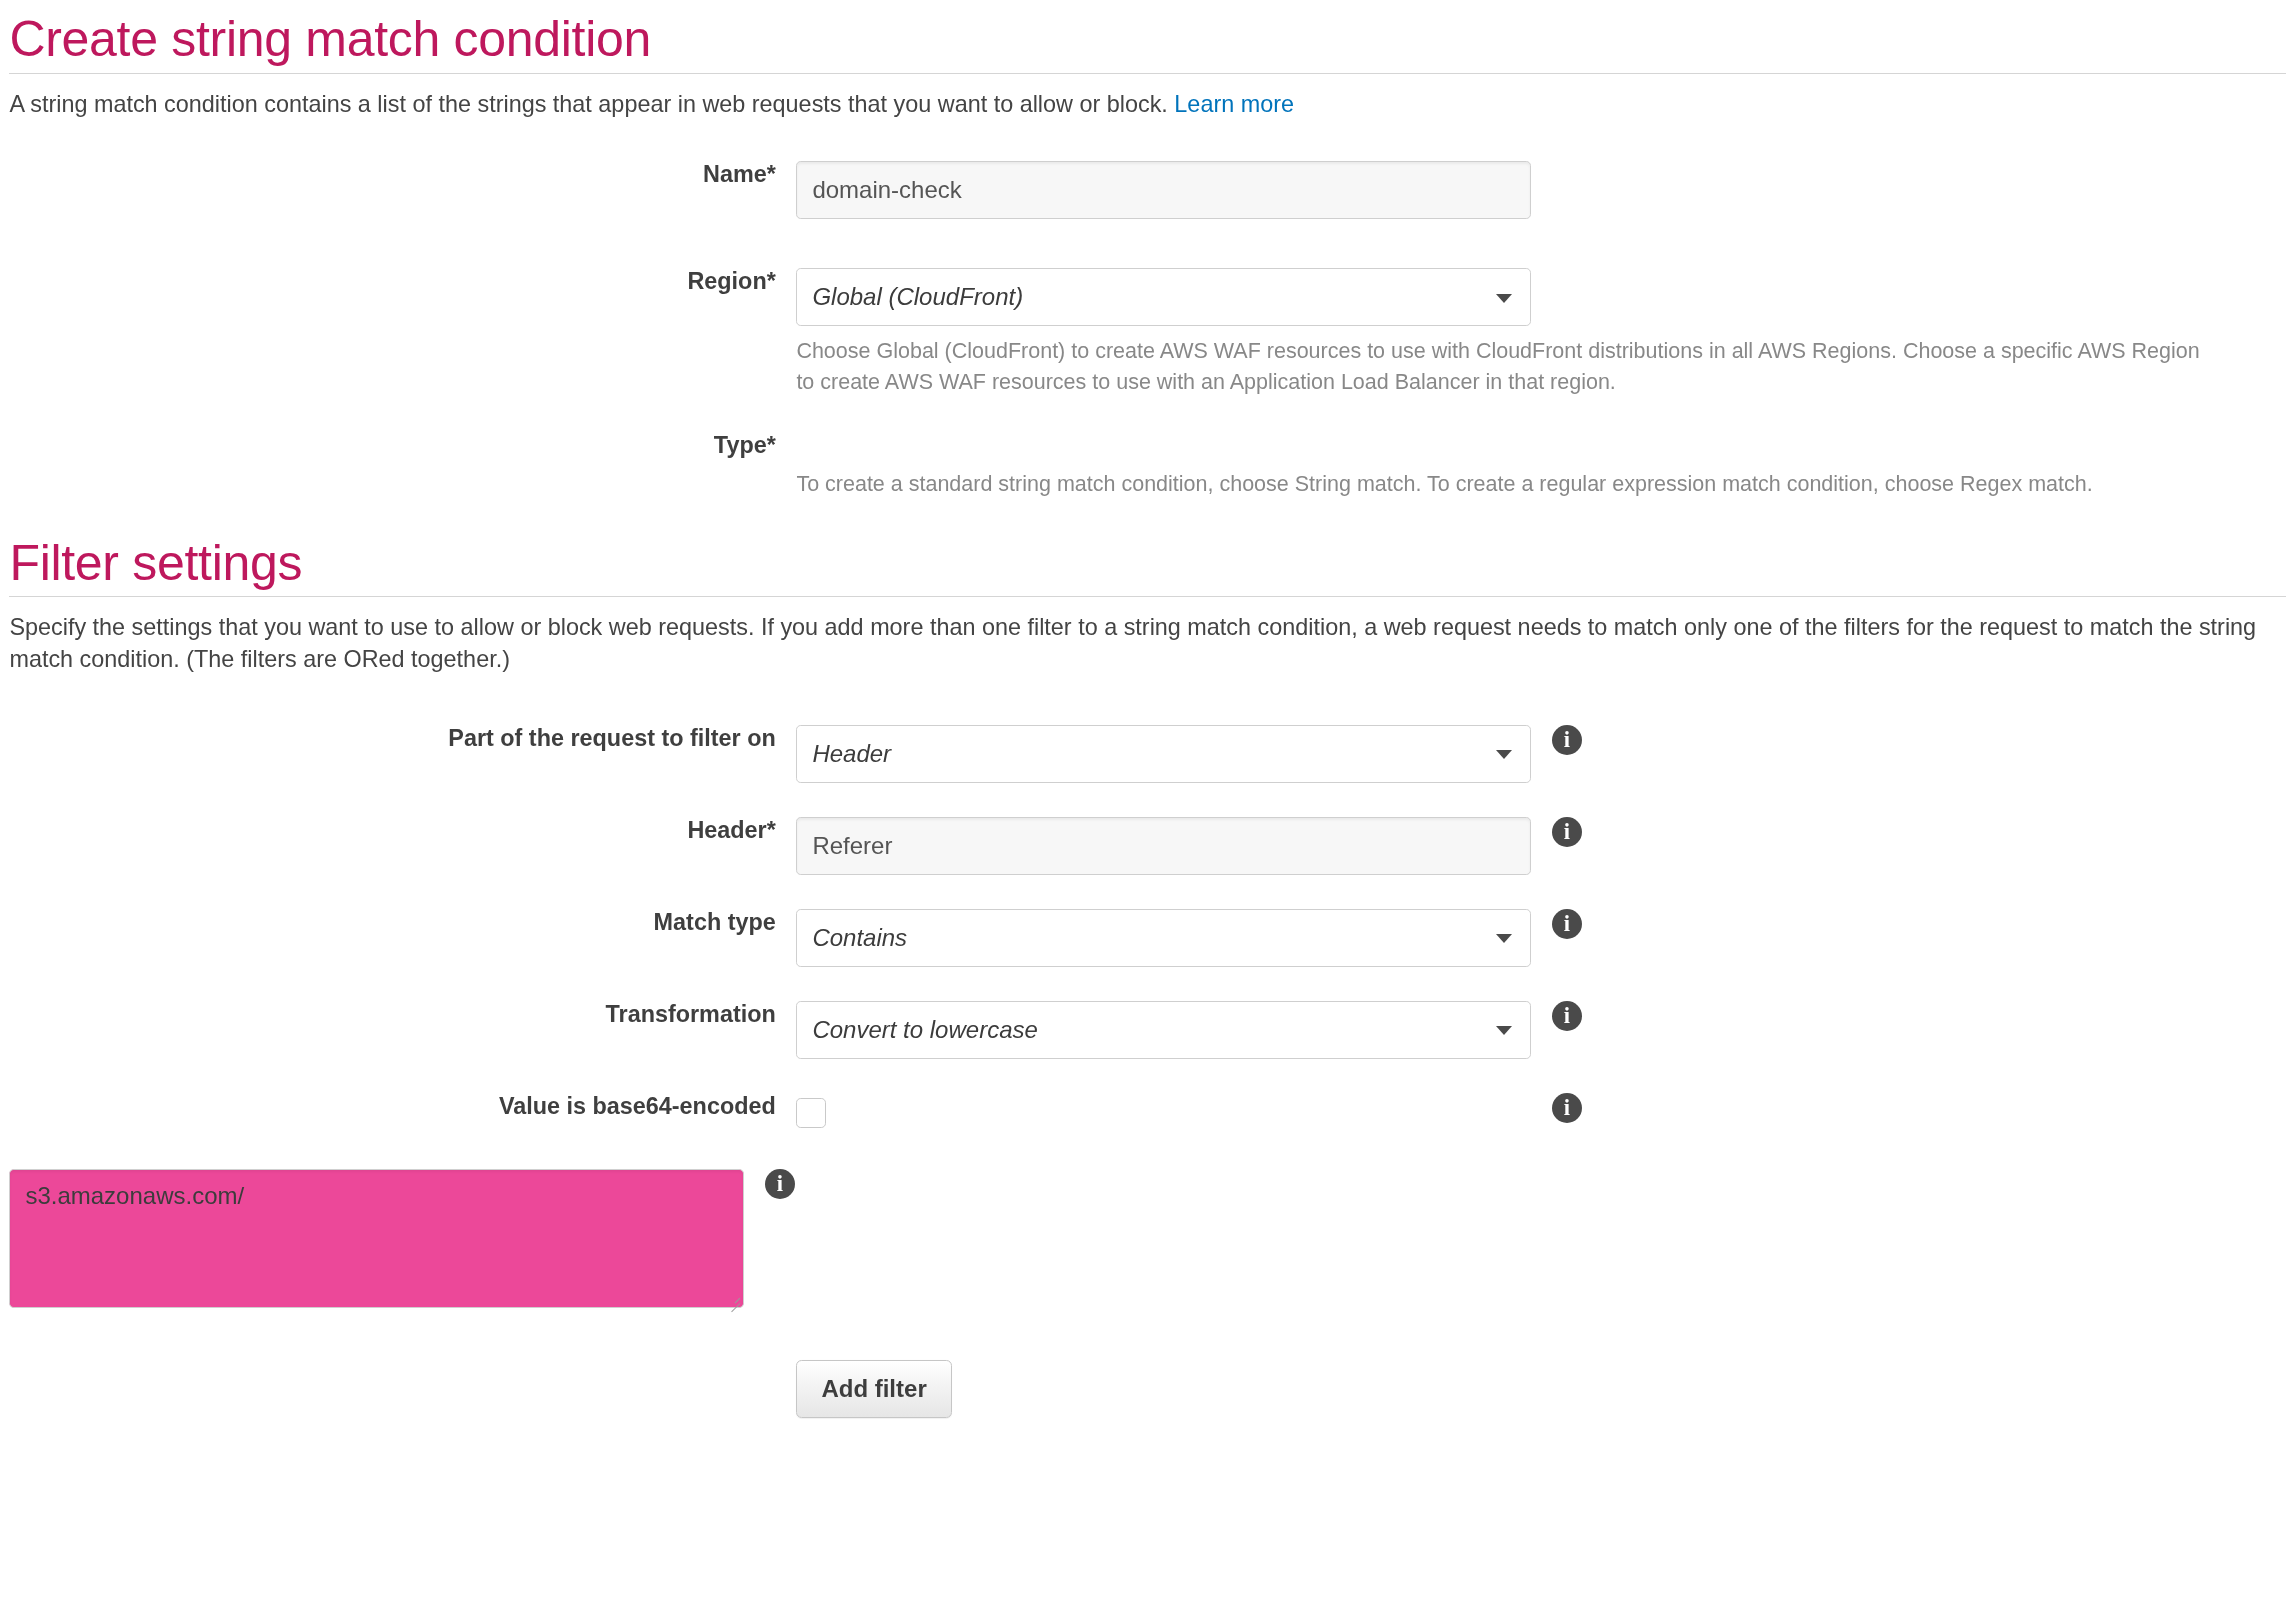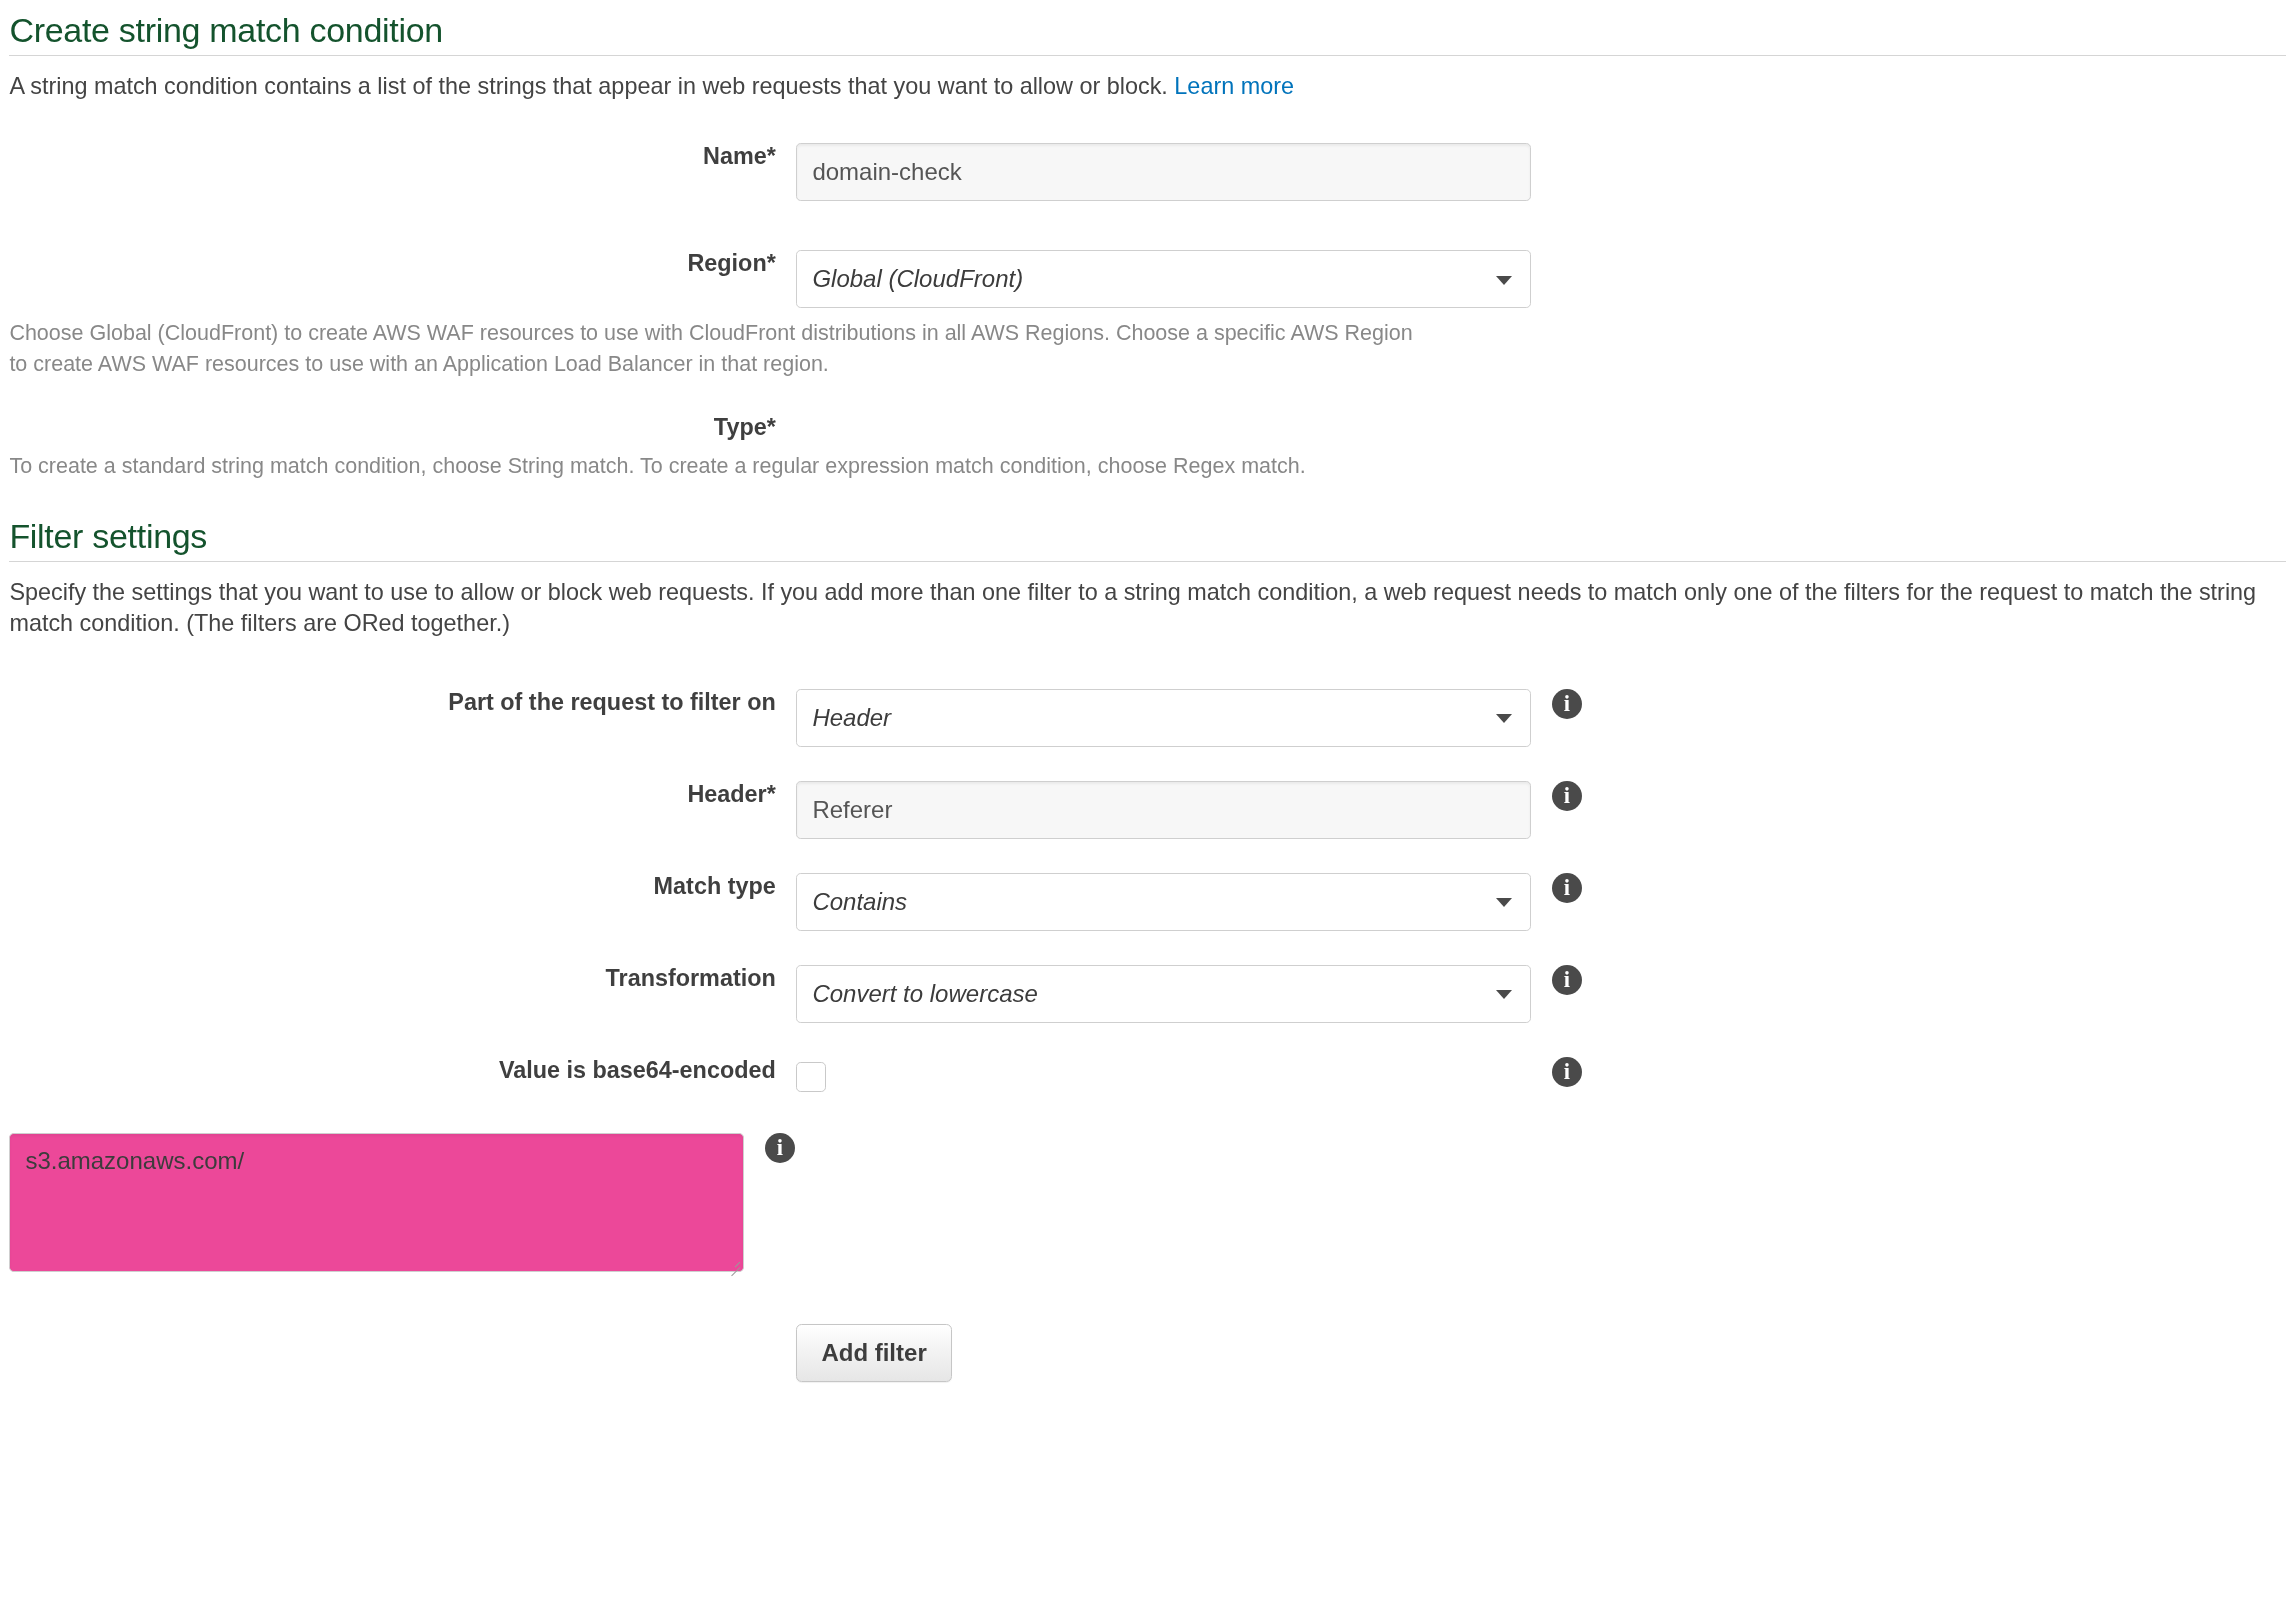--- a/index.html
+++ b/index.html
@@ -25,9 +25,9 @@
 
   
   .section-title {
-    font-size: 34px;
+    font-size: 50px;
     font-weight: 400;
-    color: #14532d;
+    color: #be185d;
     line-height: 1.12;
     letter-spacing: -0.3px;
     margin: 0;

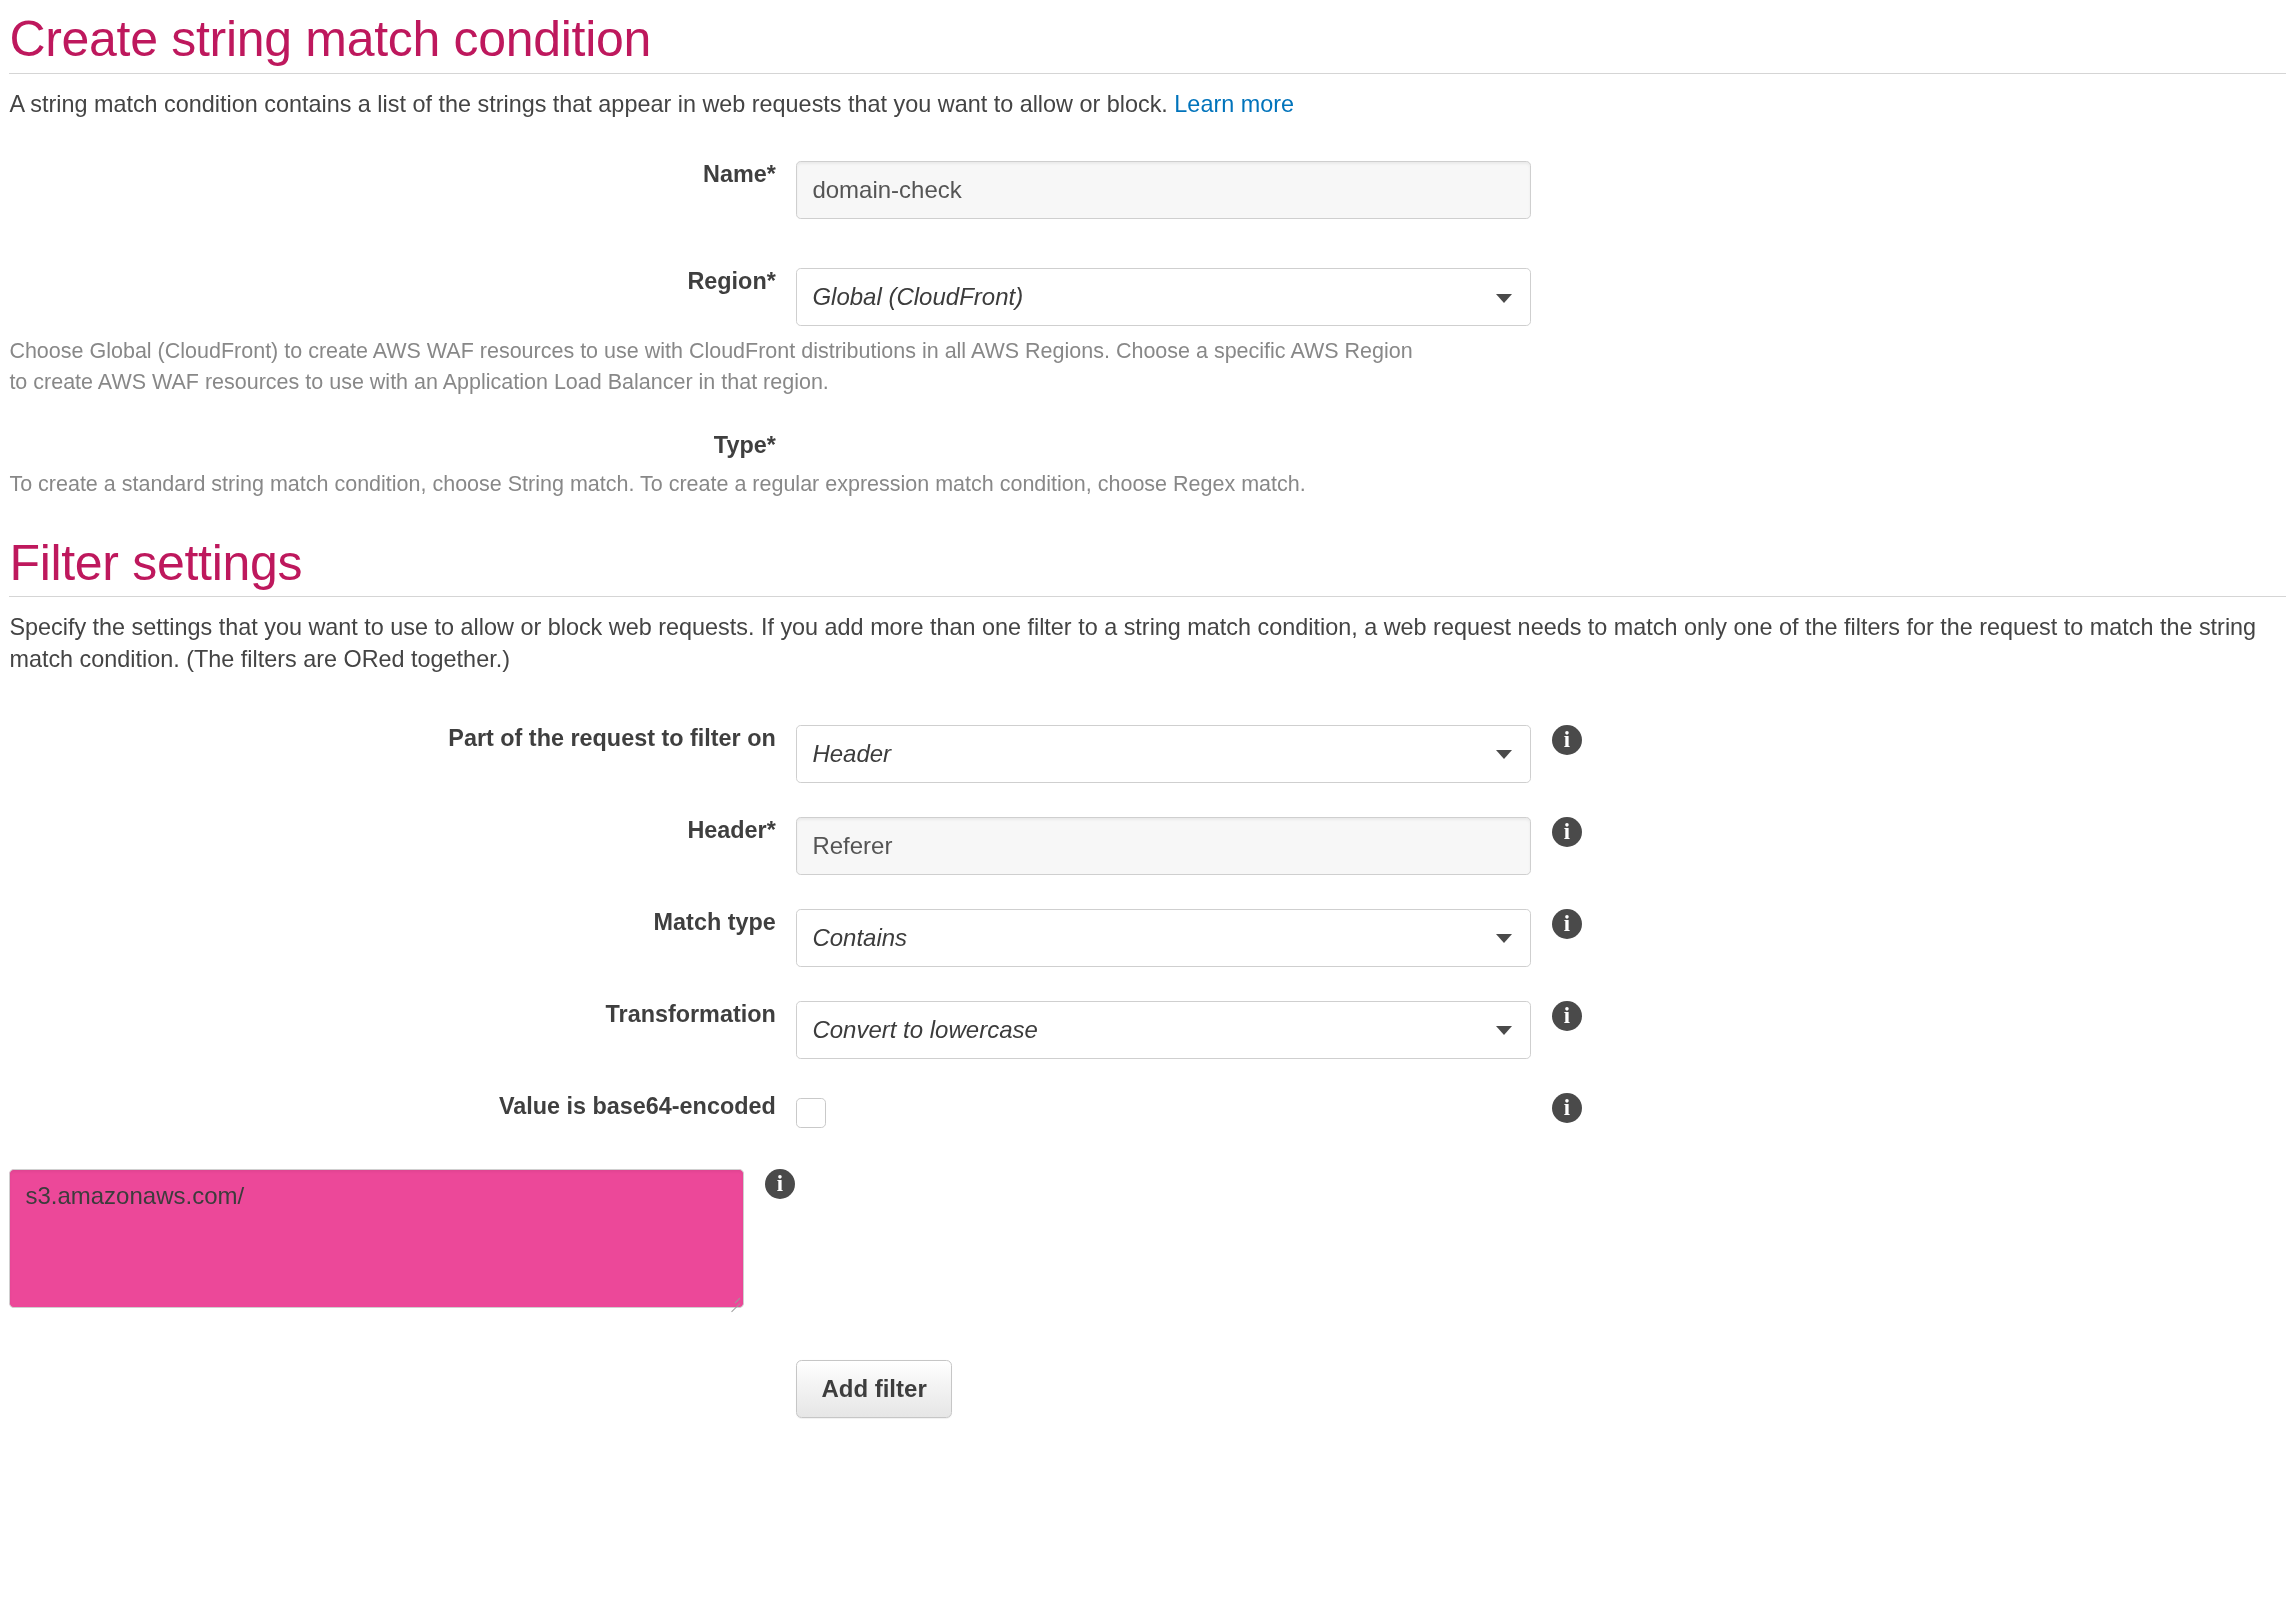--- a/index.html
+++ b/index.html
@@ -74,7 +74,6 @@
   }
   .help-row {
     display: flex;
-    flex-direction: column;
   }
   .help-spacer {
     width: 787px;

